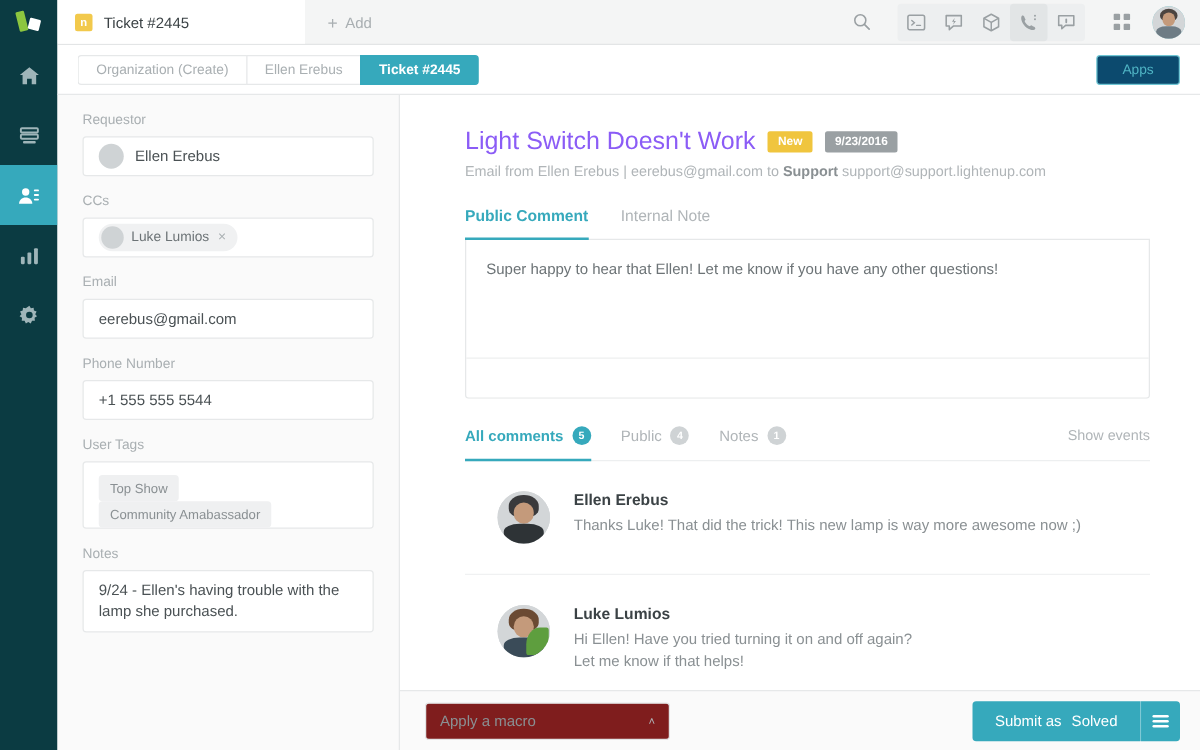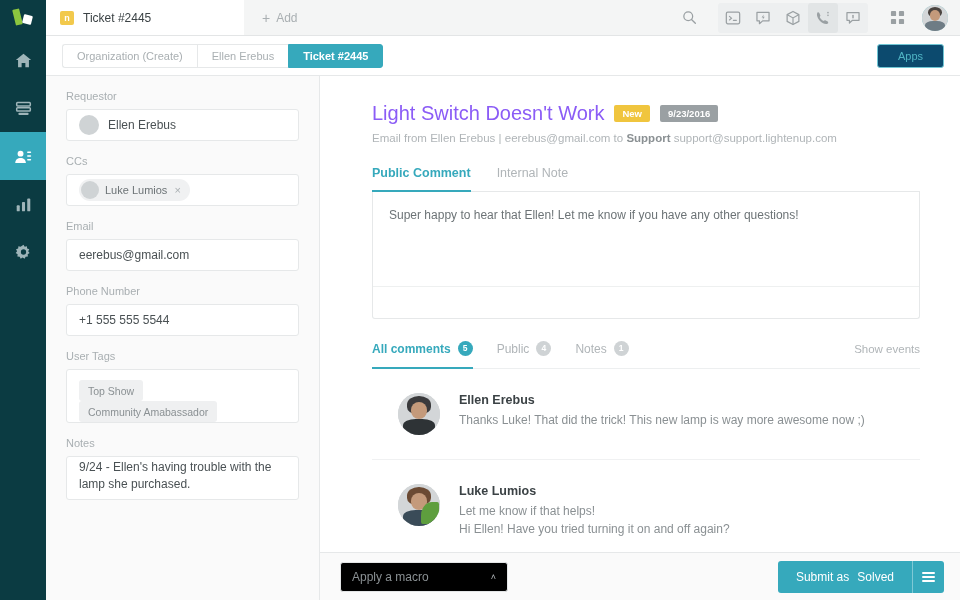--- a/index.html
+++ b/index.html
@@ -133,7 +133,7 @@
     padding: 0 12px; font-size: 12px; color: #4A5154;
   }
   .field-box.tall { min-height: 54px; align-items: flex-start; padding-top: 10px; flex-wrap: wrap; }
-  .field-box.note { min-height: 44px; align-items: flex-start; padding: 2px 12px; line-height: 17px; }
+  .field-box.note { min-height: 44px; align-items: flex-start; padding: 7px 12px; line-height: 17px; }
   .av {
     width: 20px; height: 20px; border-radius: 50%;
     margin-right: 9px; flex: 0 0 20px; overflow: hidden; background: #CFD3D5;

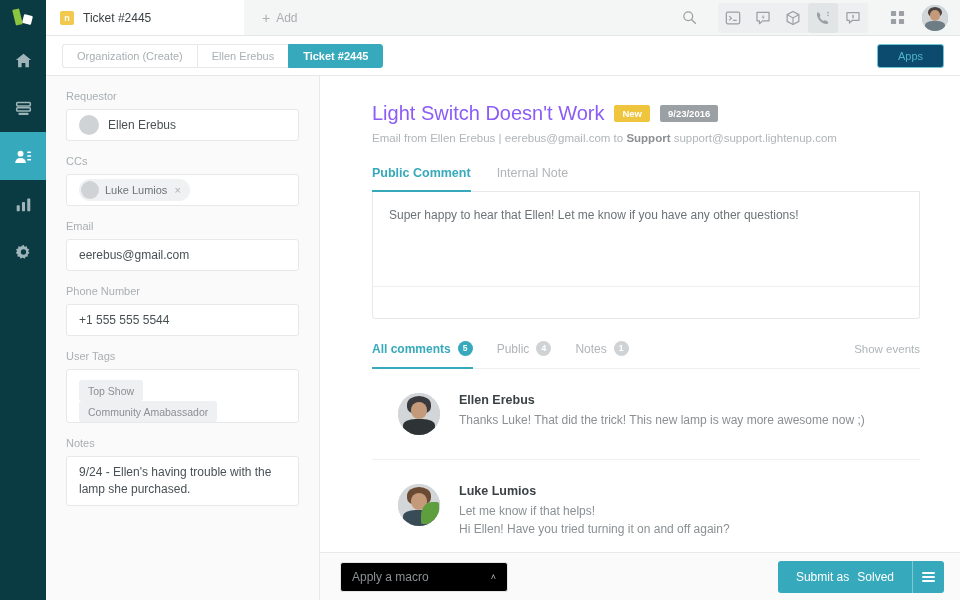--- a/index.html
+++ b/index.html
@@ -530,8 +530,8 @@
             </div>
             <div>
               <div class="cname">Luke Lumios</div>
+              <div class="cbody">Hi Ellen! Have you tried turning it on and off again?</div>
               <div class="cbody">Let me know if that helps!</div>
-              <div class="cbody">Hi Ellen! Have you tried turning it on and off again?</div>
             </div>
           </div>
 

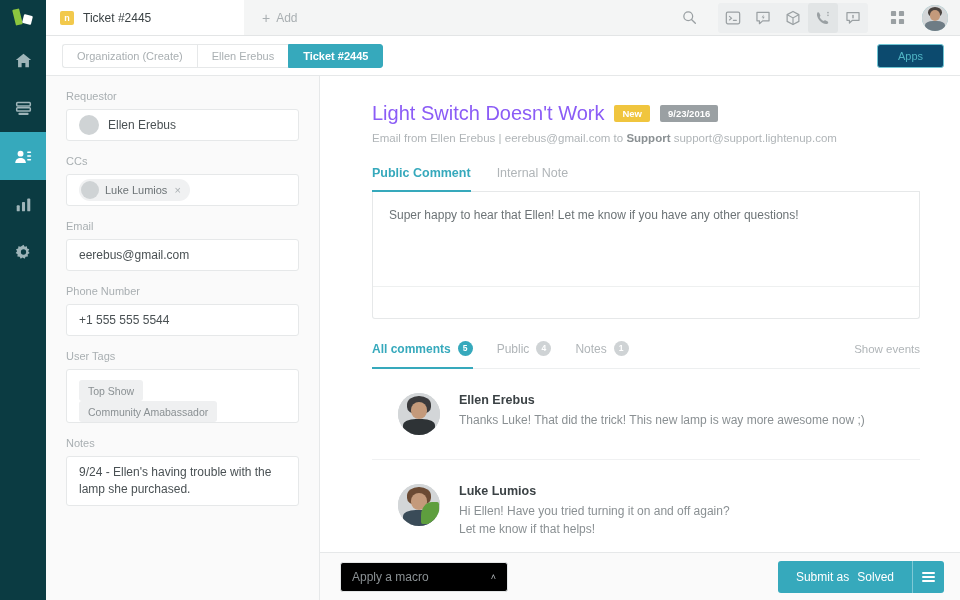--- a/index.html
+++ b/index.html
@@ -225,8 +225,8 @@
     display: flex; align-items: center; padding: 0 16px 0 20px;
   }
   .macro {
-    width: 168px; height: 30px;
-    background: #000000; border: 1px solid #E3E5E6; border-radius: 3px;
+    width: 196px; height: 30px;
+    background: #7f1d1d; border: 1px solid #E3E5E6; border-radius: 3px;
     display: flex; align-items: center; padding: 0 11px;
     font-size: 12px; color: #8A9093; cursor: pointer;
   }

